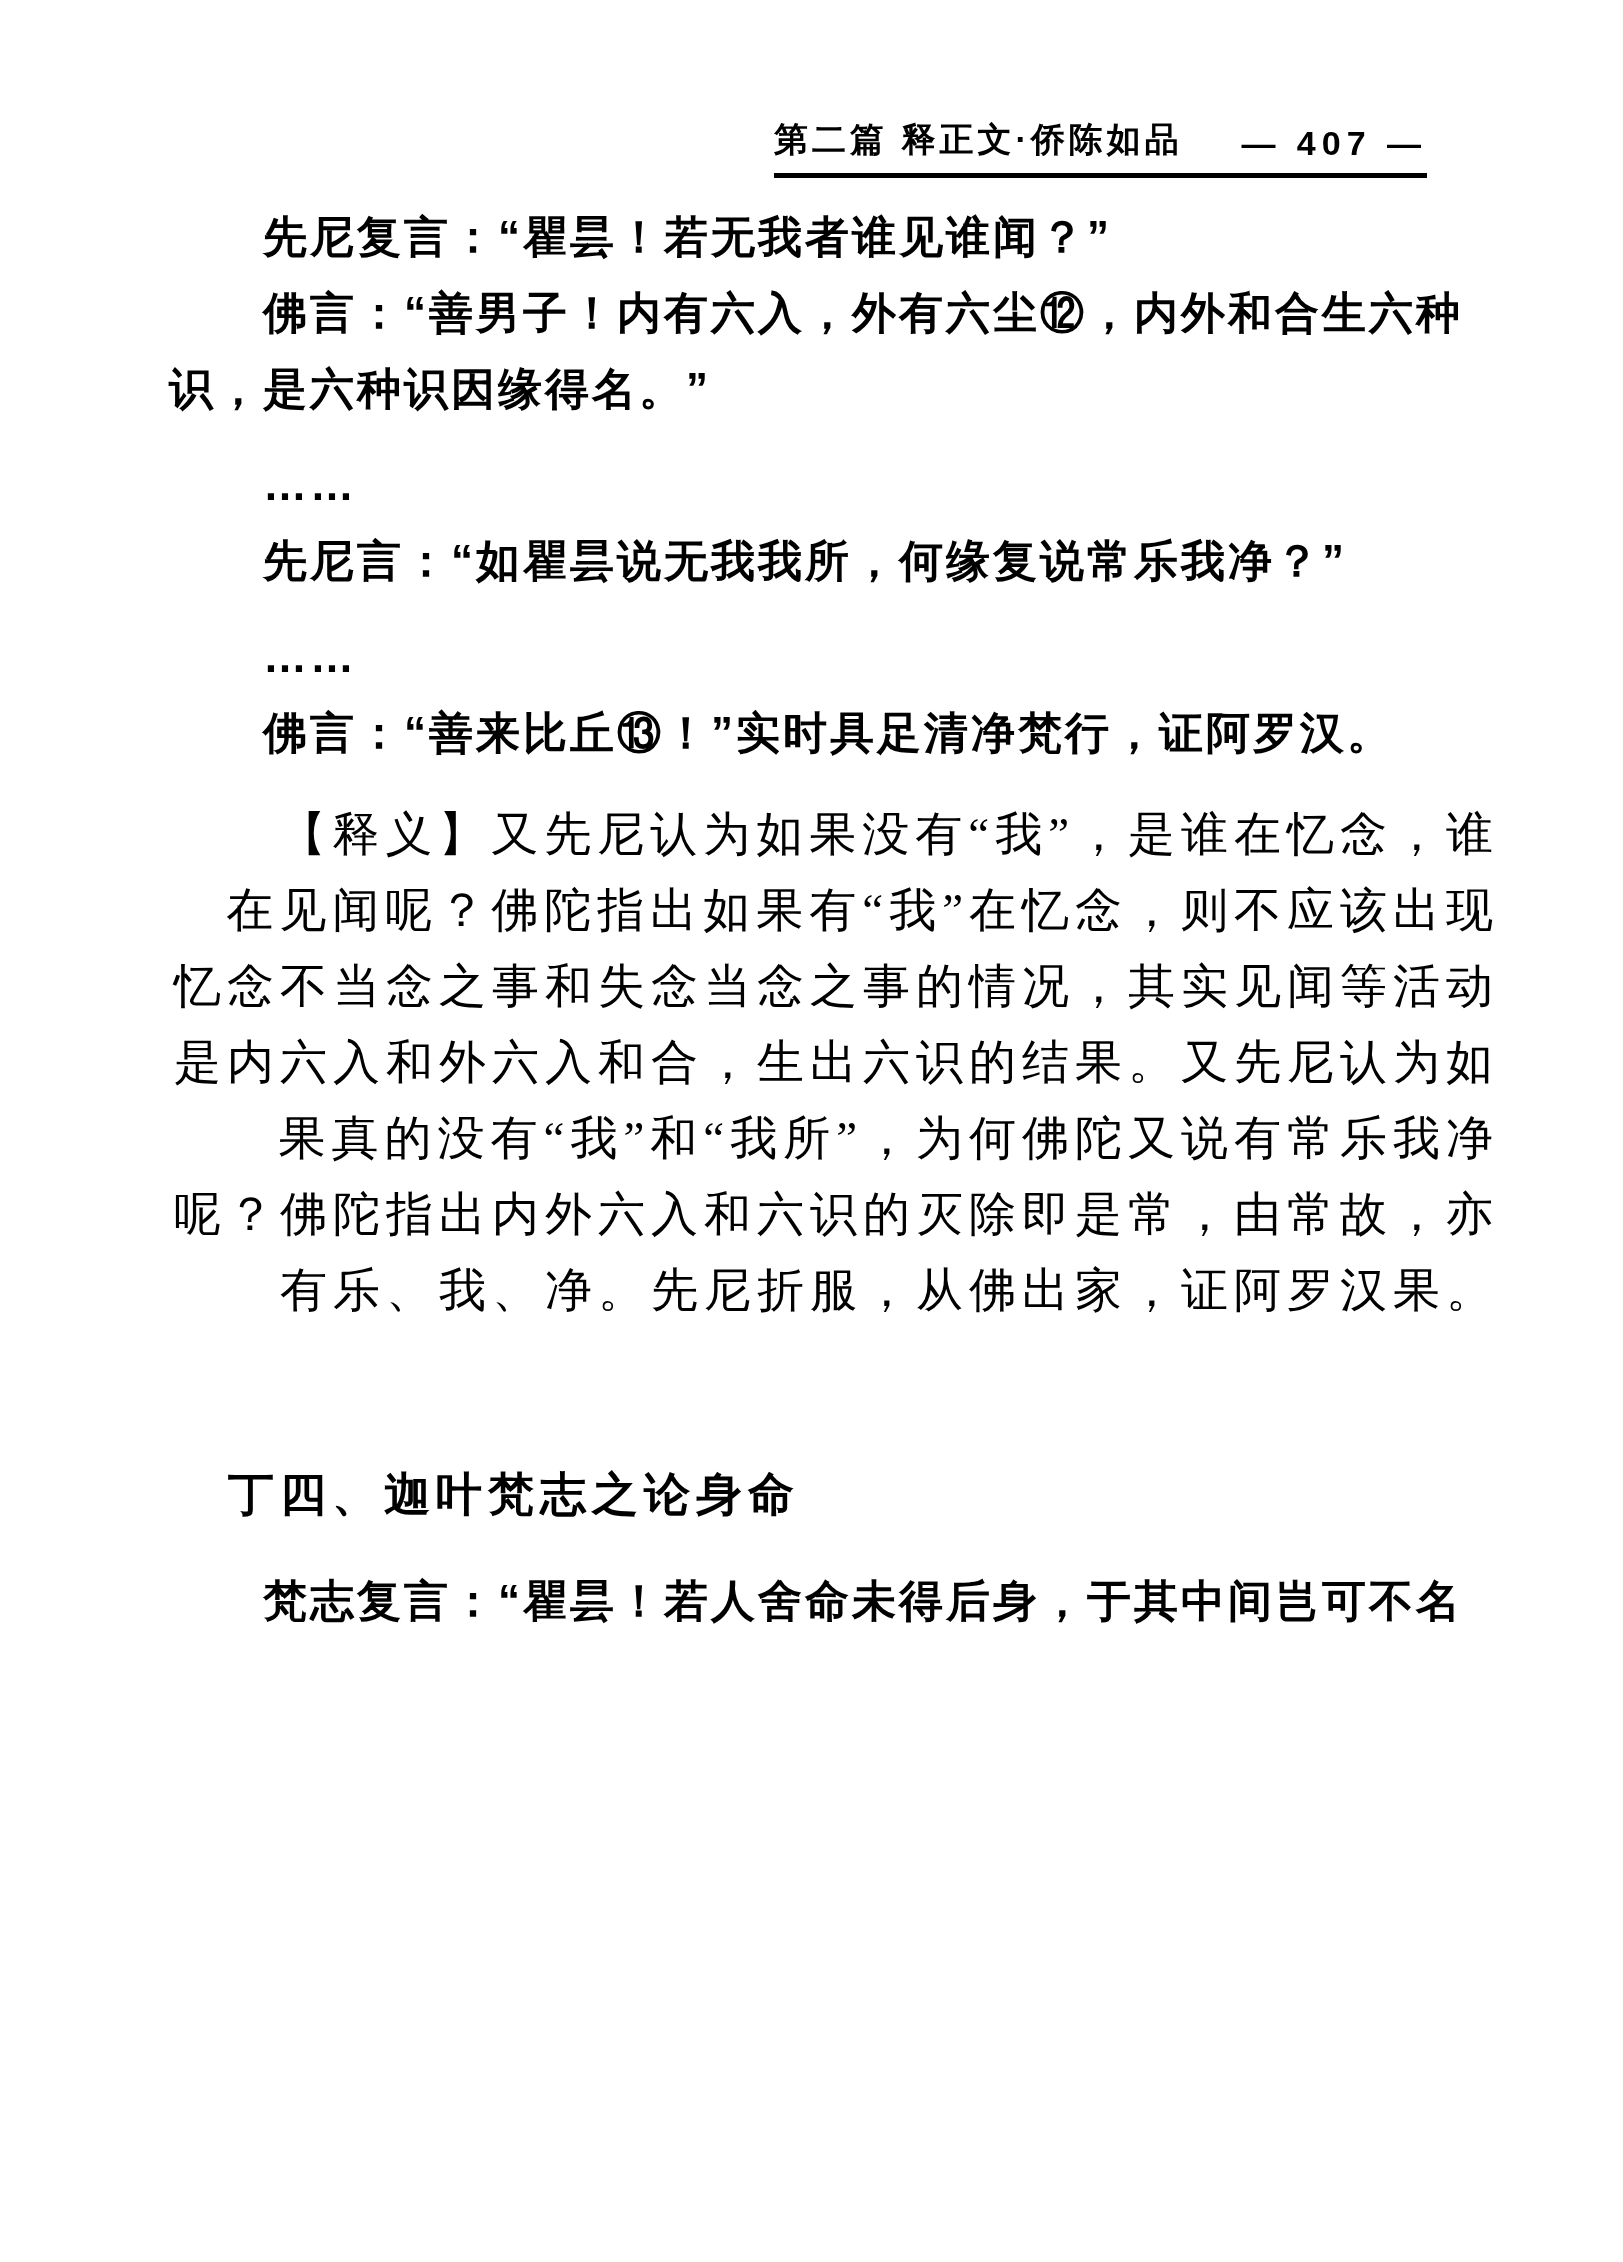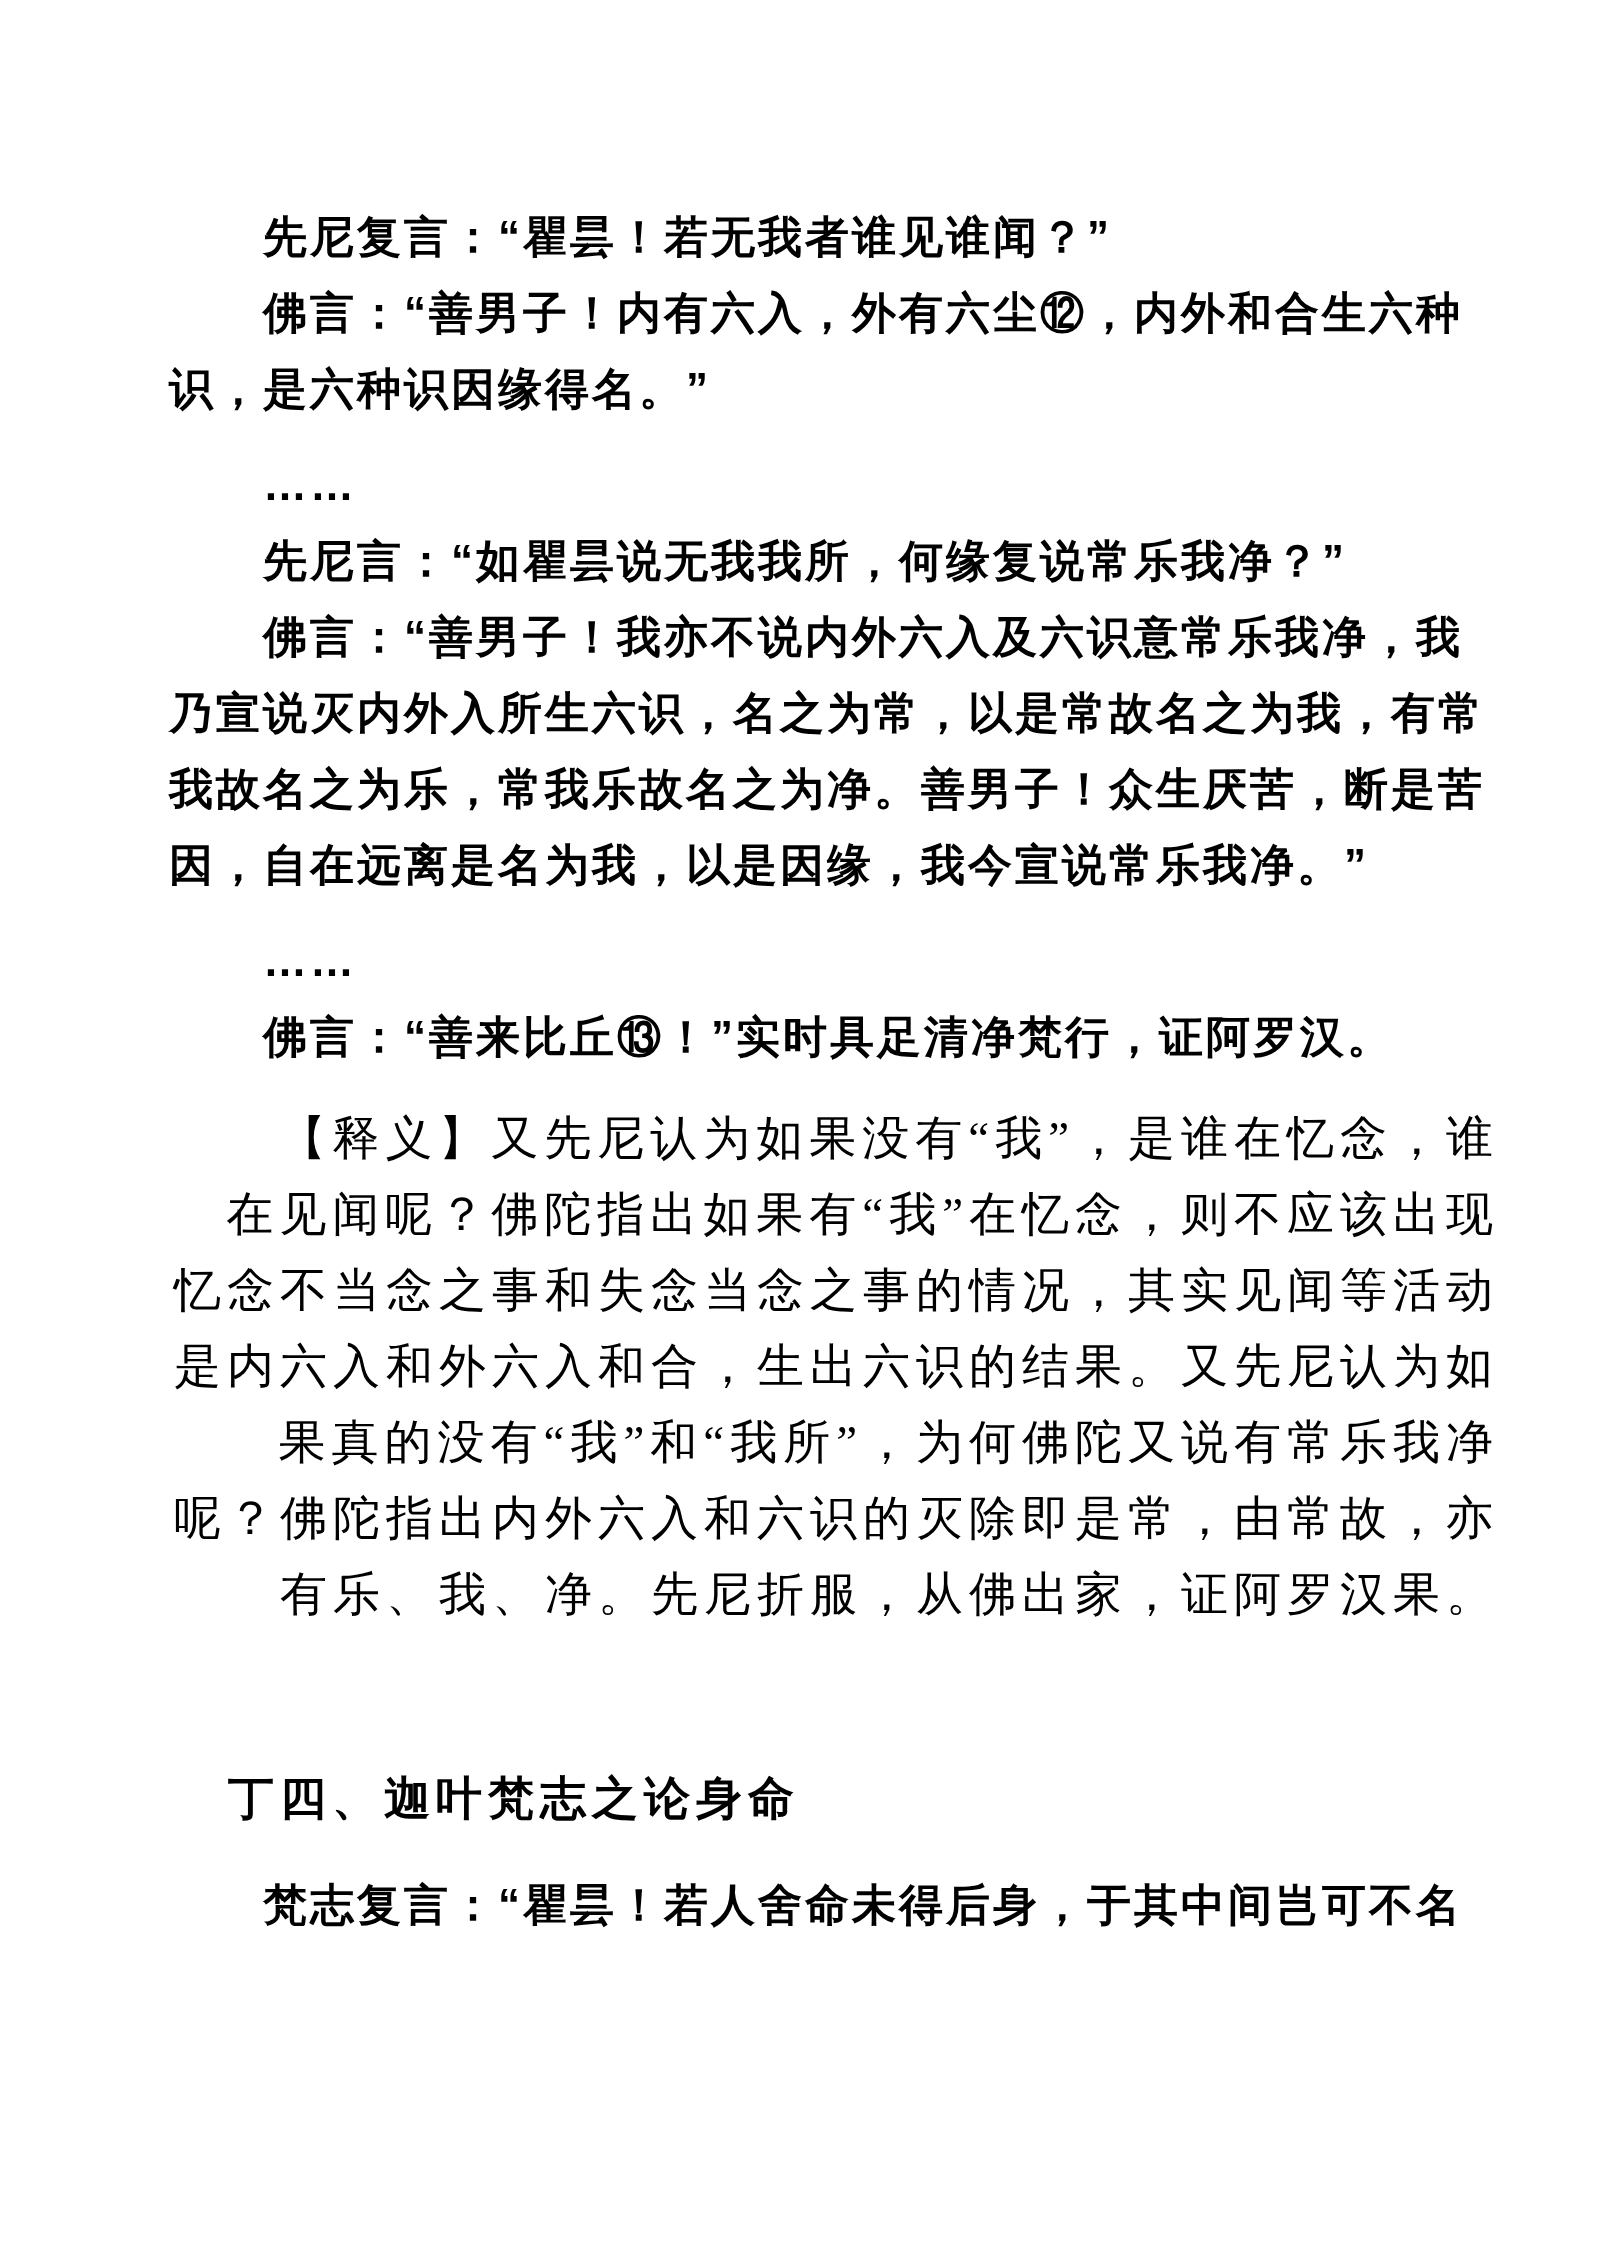--- a/index.html
+++ b/index.html
@@ -72,6 +72,10 @@
 
 <div class="page">
 
+  <div class="header">
+    <span class="title">第二篇 释正文·侨陈如品</span>
+    <span class="pagenum">— 407 —</span>
+  </div>
 
   <div class="body-col">
     <p class="para sutra">先尼复言：“瞿昙！若无我者谁见谁闻？”</p>

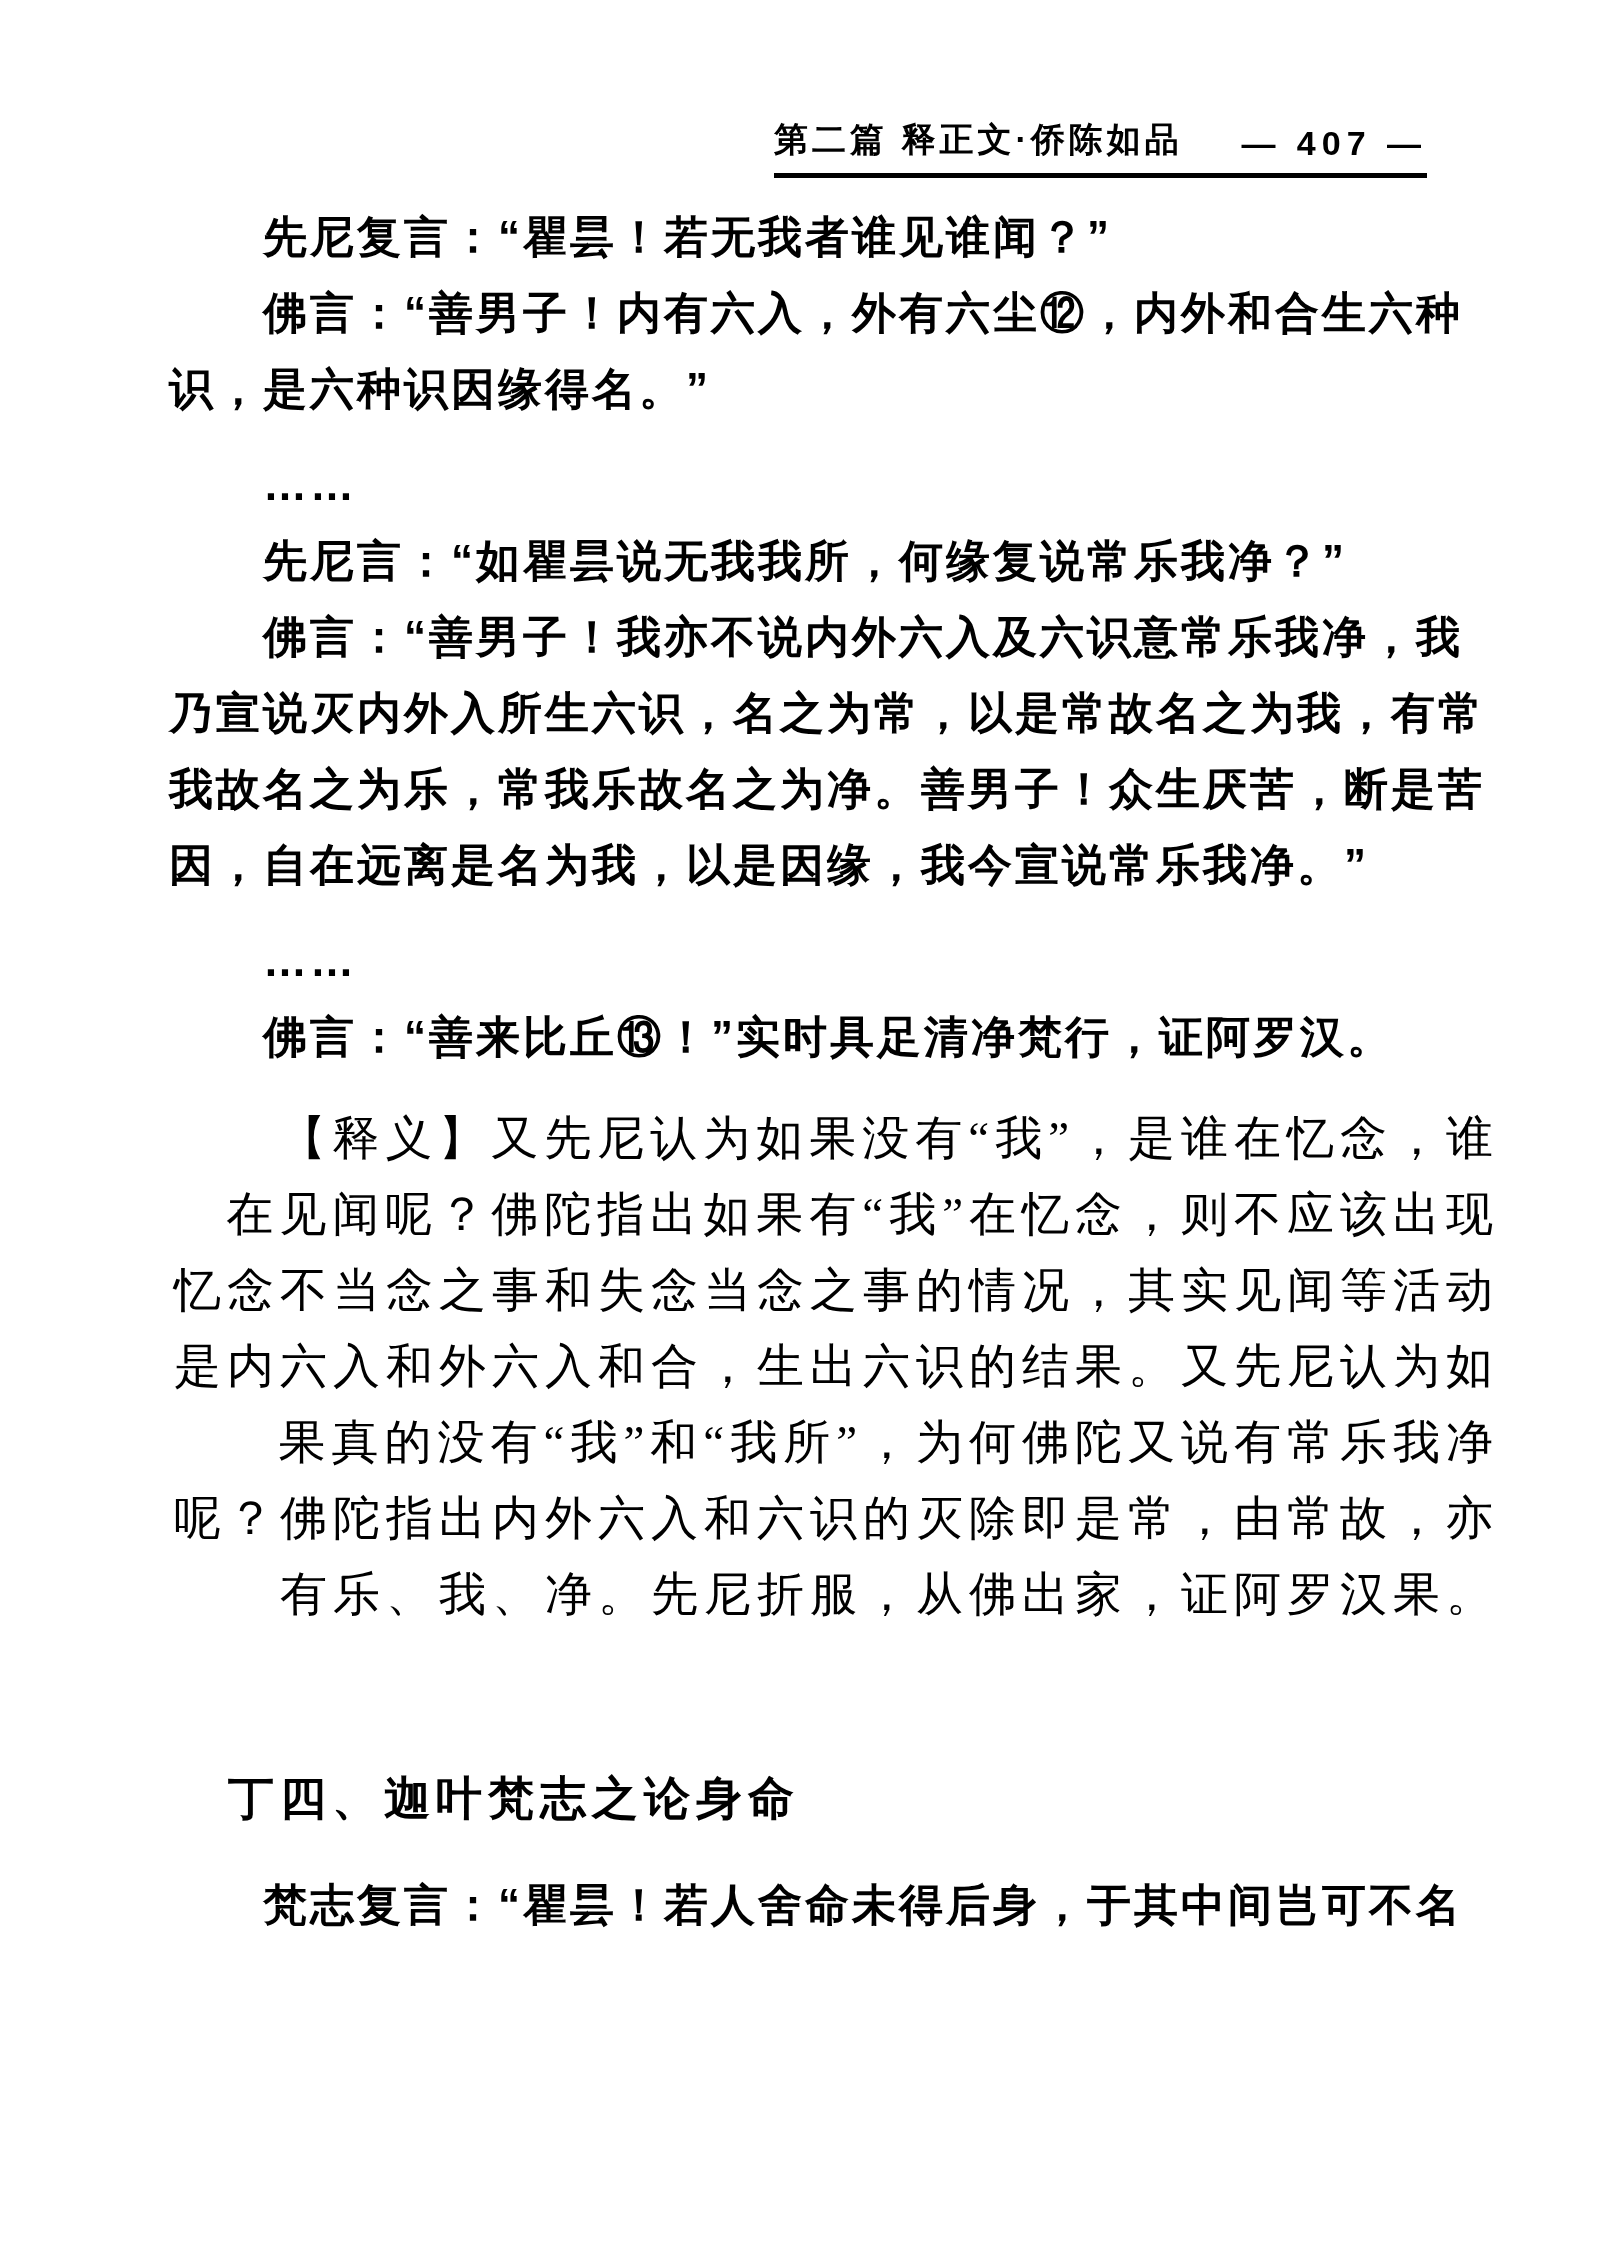--- a/index.html
+++ b/index.html
@@ -83,10 +83,6 @@
 识，是六种识因缘得名。”</p>
     <p class="para sutra ellipsis-line">……</p>
     <p class="para sutra">先尼言：“如瞿昙说无我我所，何缘复说常乐我净？”</p>
-    <p class="para sutra">佛言：“善男子！我亦不说内外六入及六识意常乐我净，我
-乃宣说灭内外入所生六识，名之为常，以是常故名之为我，有常
-我故名之为乐，常我乐故名之为净。善男子！众生厌苦，断是苦
-因，自在远离是名为我，以是因缘，我今宣说常乐我净。”</p>
     <p class="para sutra ellipsis-line">……</p>
     <p class="para sutra">佛言：“善来比丘⑬！”实时具足清净梵行，证阿罗汉。</p>
     <p class="para commentary">【释义】又先尼认为如果没有“我”，是谁在忆念，谁

